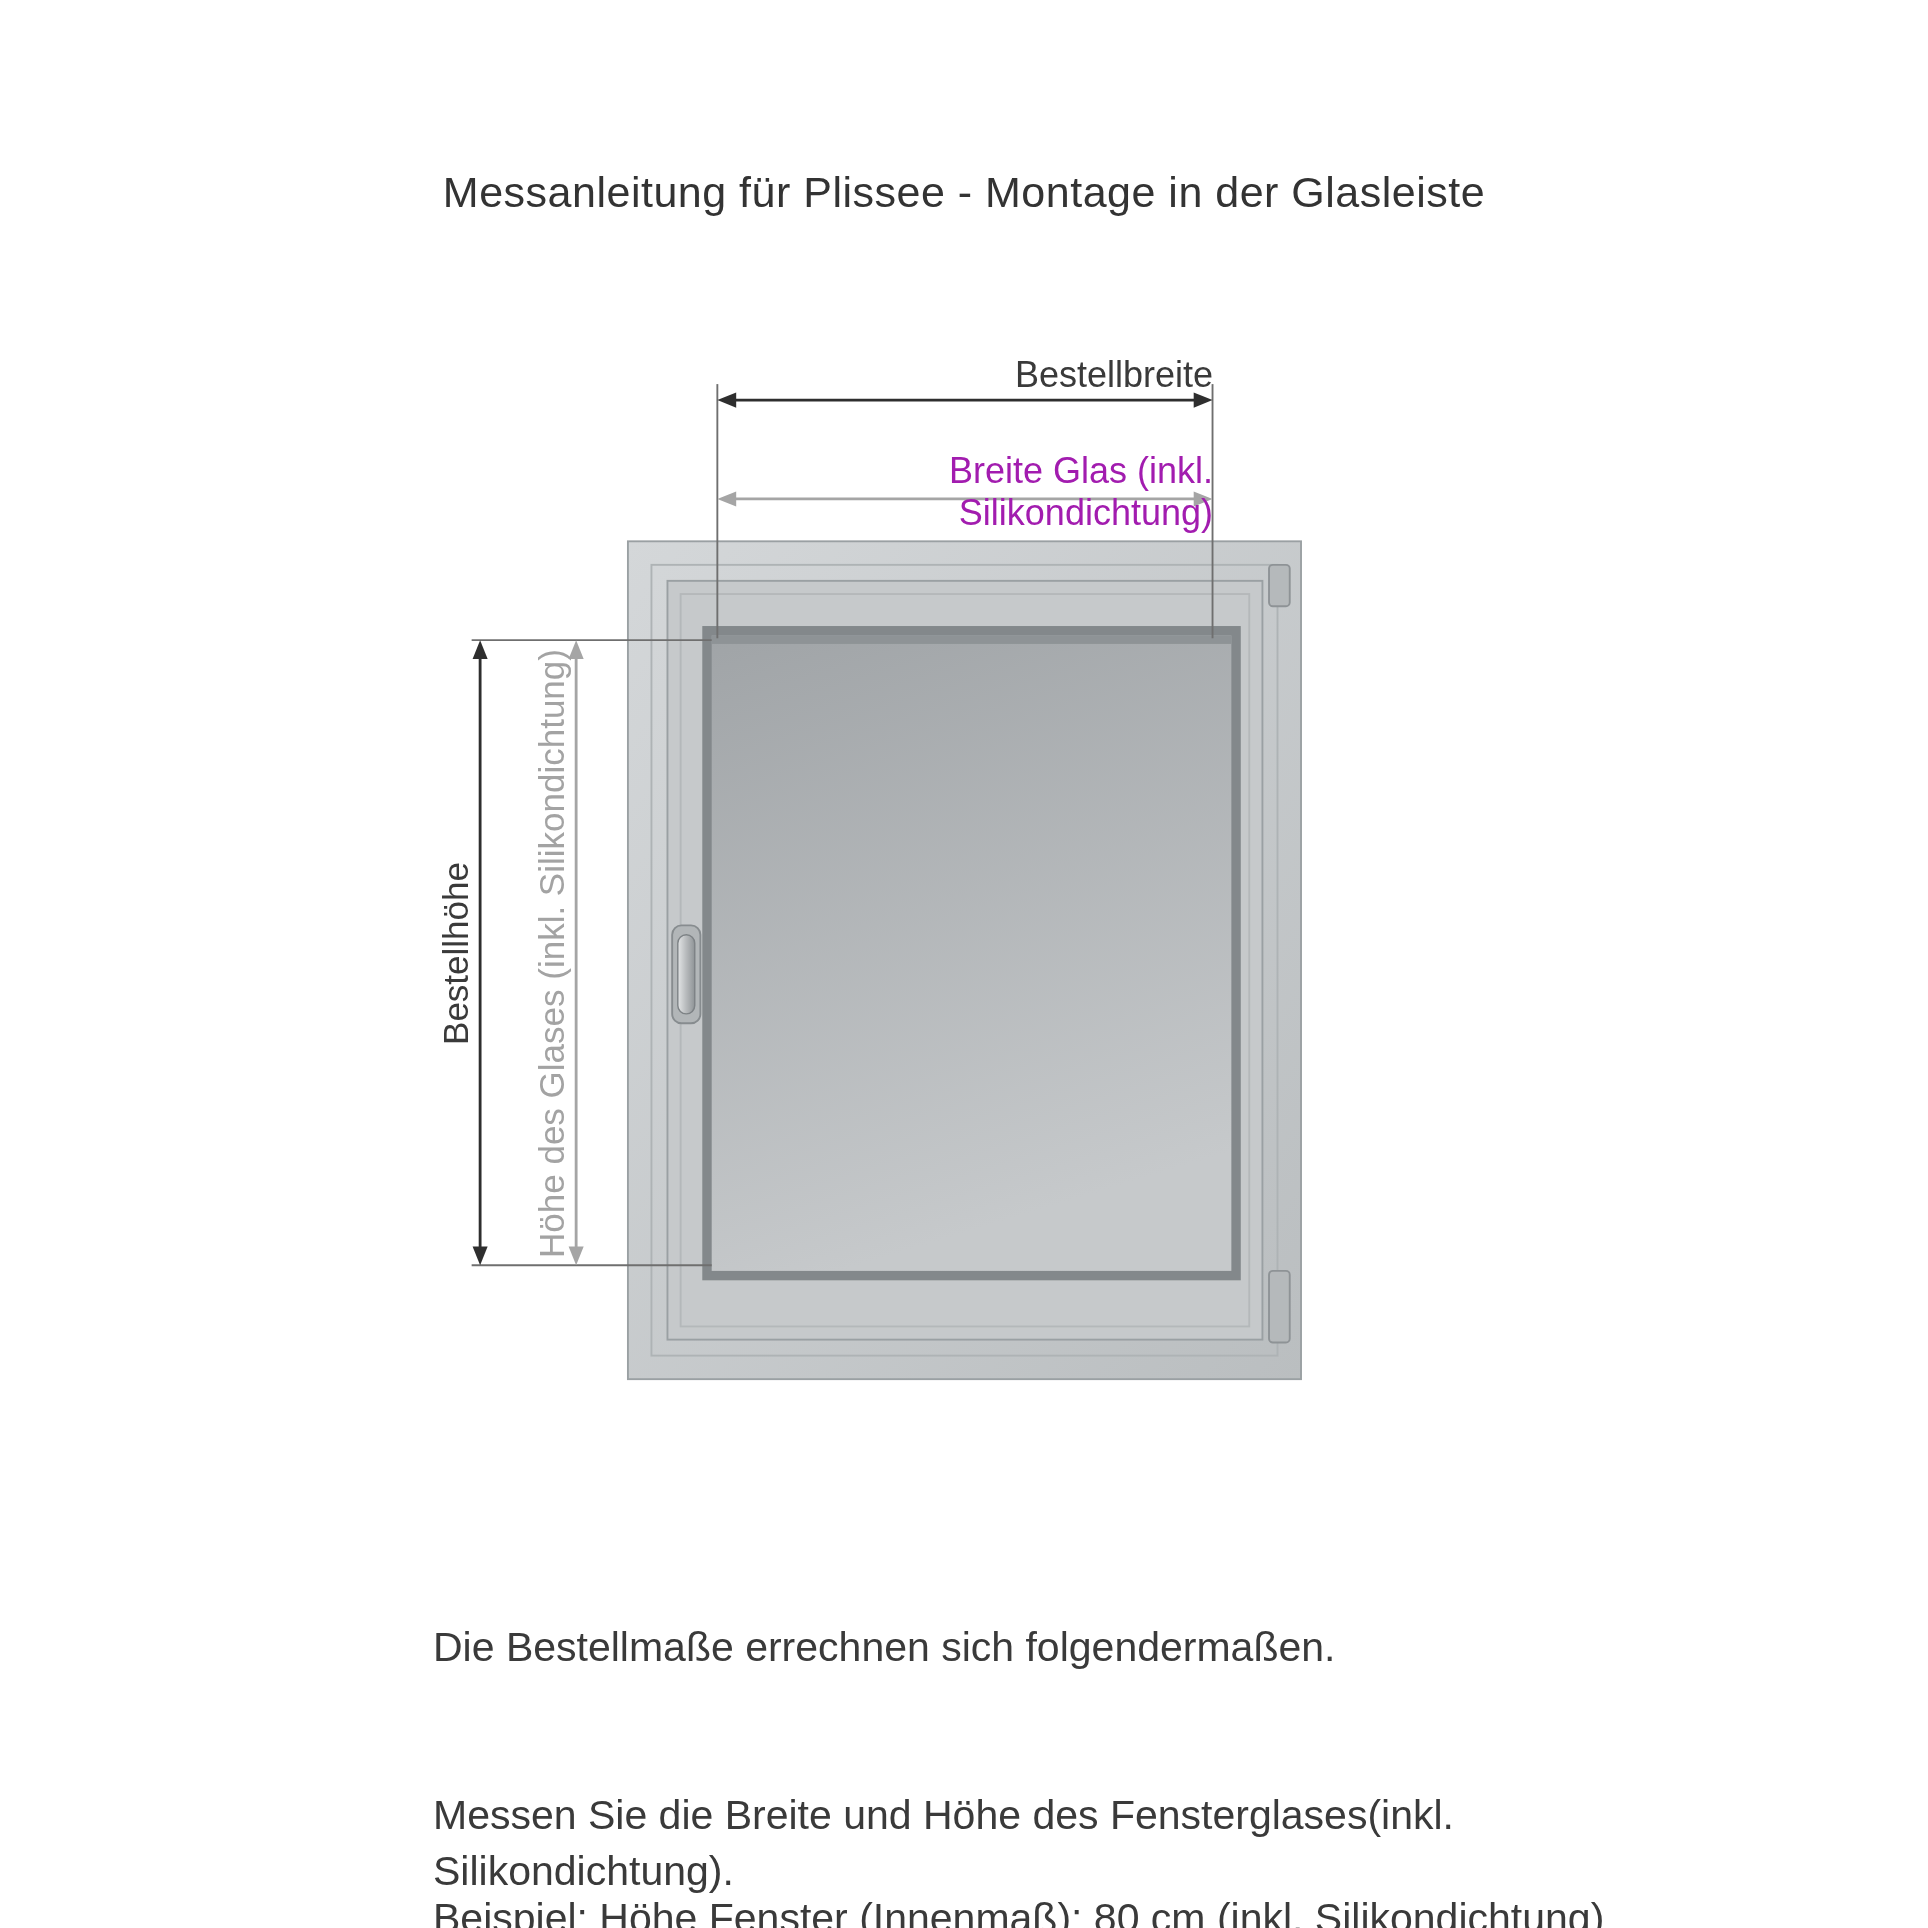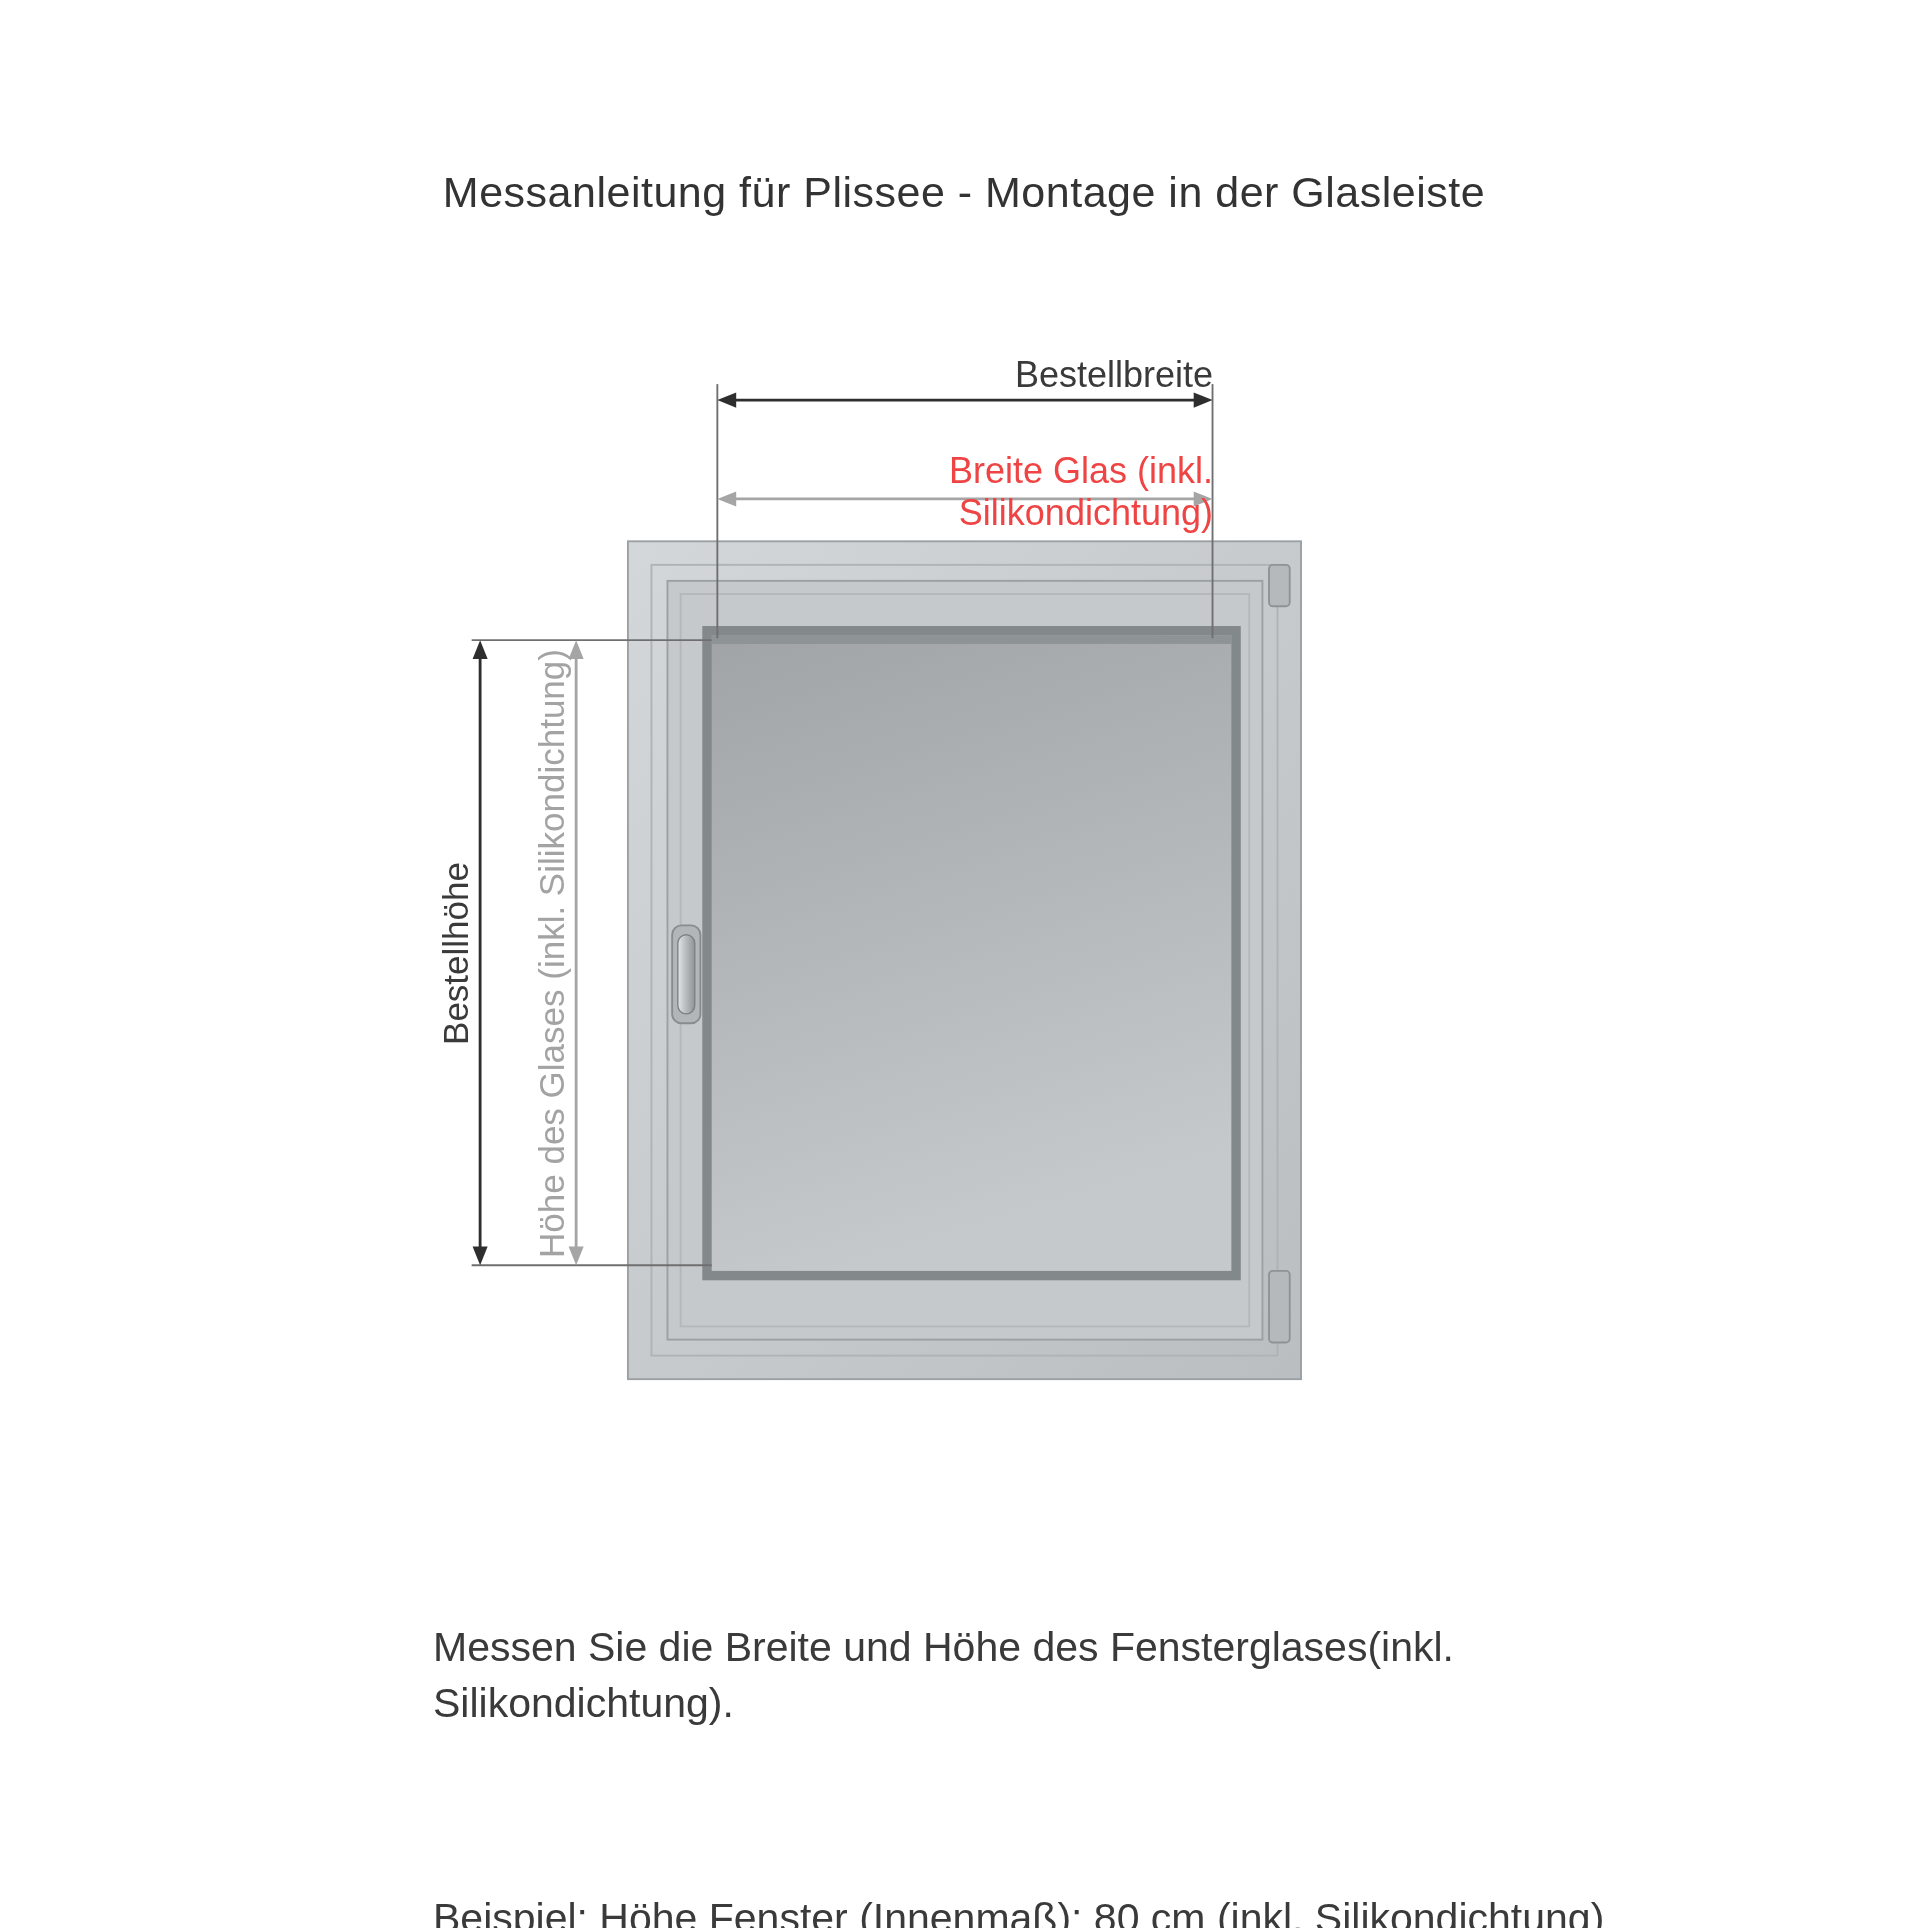--- a/index.html
+++ b/index.html
@@ -29,7 +29,7 @@
     font-size: 36px;
   }
   #label-order-width  { top: 354px; color: #3a3a3a; }
-  #label-glass-width  { top: 450px; color: #ef4444; }
+  #label-glass-width  { top: 450px; color: #a21caf; }
 
   .measure-label-v {
     width: 659px; height: 55px;

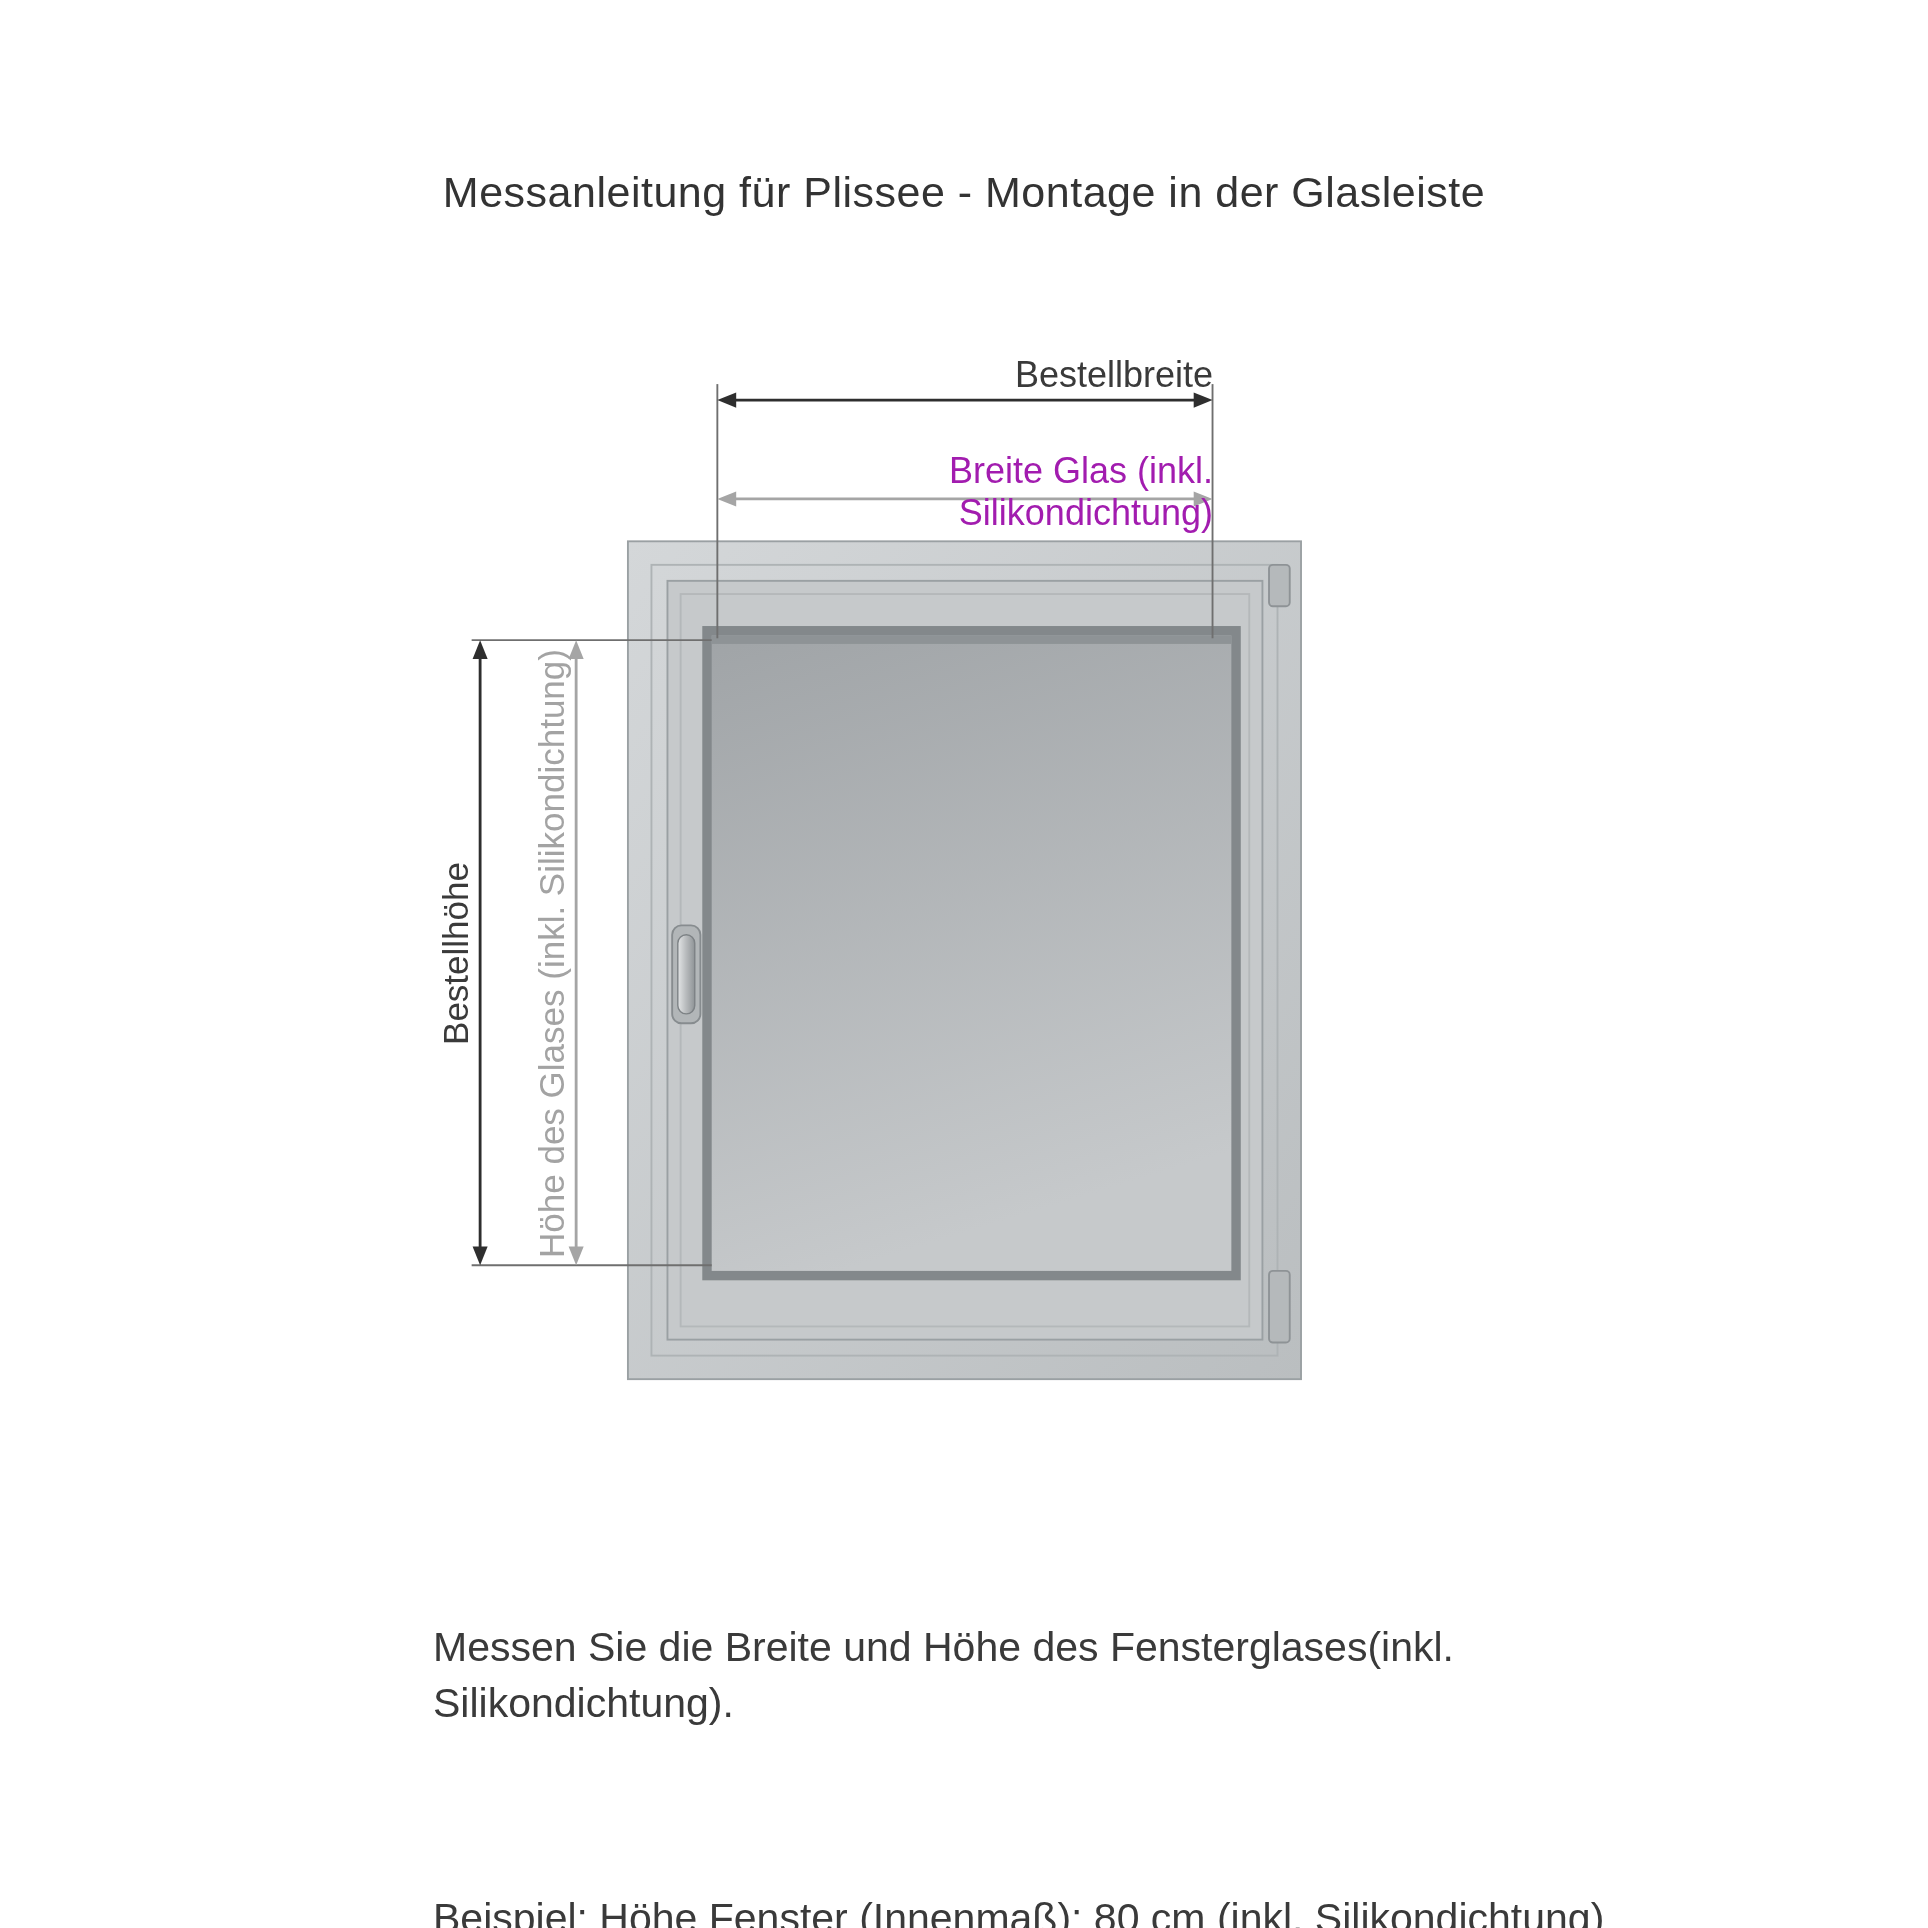--- a/index.html
+++ b/index.html
@@ -133,6 +133,7 @@
 <div id="label-glass-height" class="abs measure-label-v">Höhe des Glases (inkl. Silikondichtung)</div>
 
 <div id="instructions" class="abs">
+  <div>Die Bestellmaße errechnen sich folgendermaßen.</div>
   <div>Messen Sie die Breite und Höhe des Fensterglases(inkl. Silikondichtung).</div>
   
   

